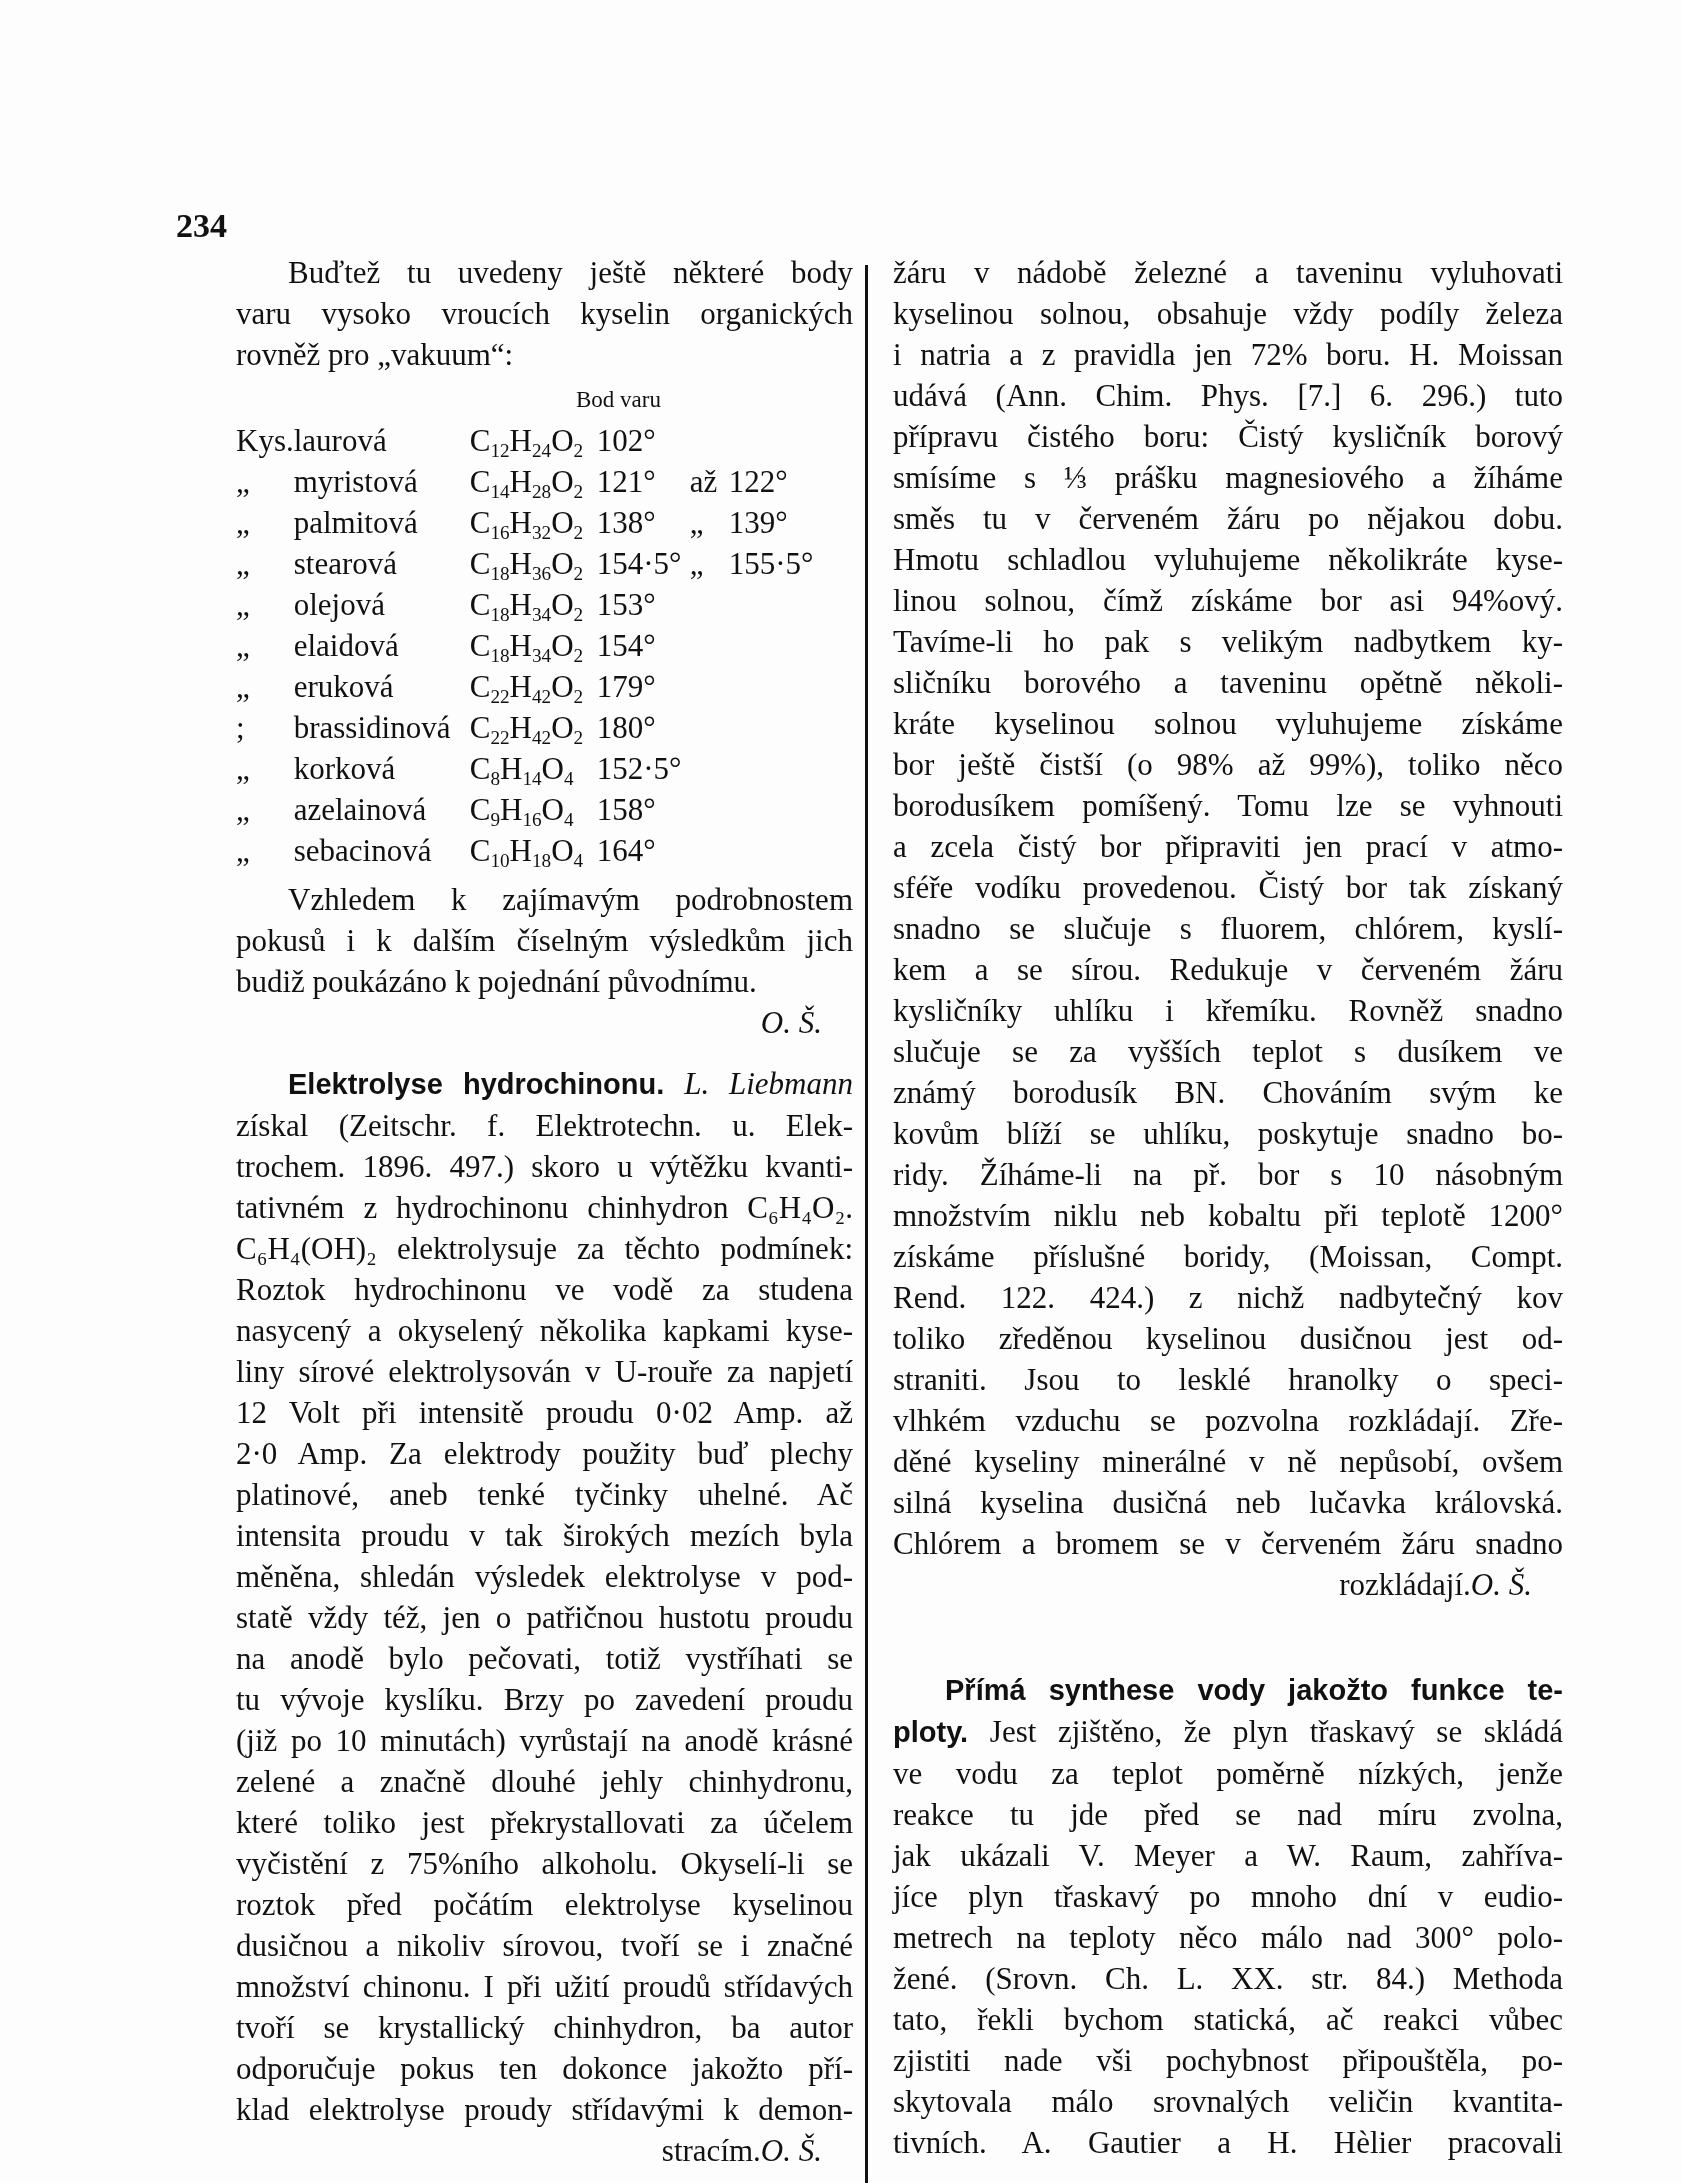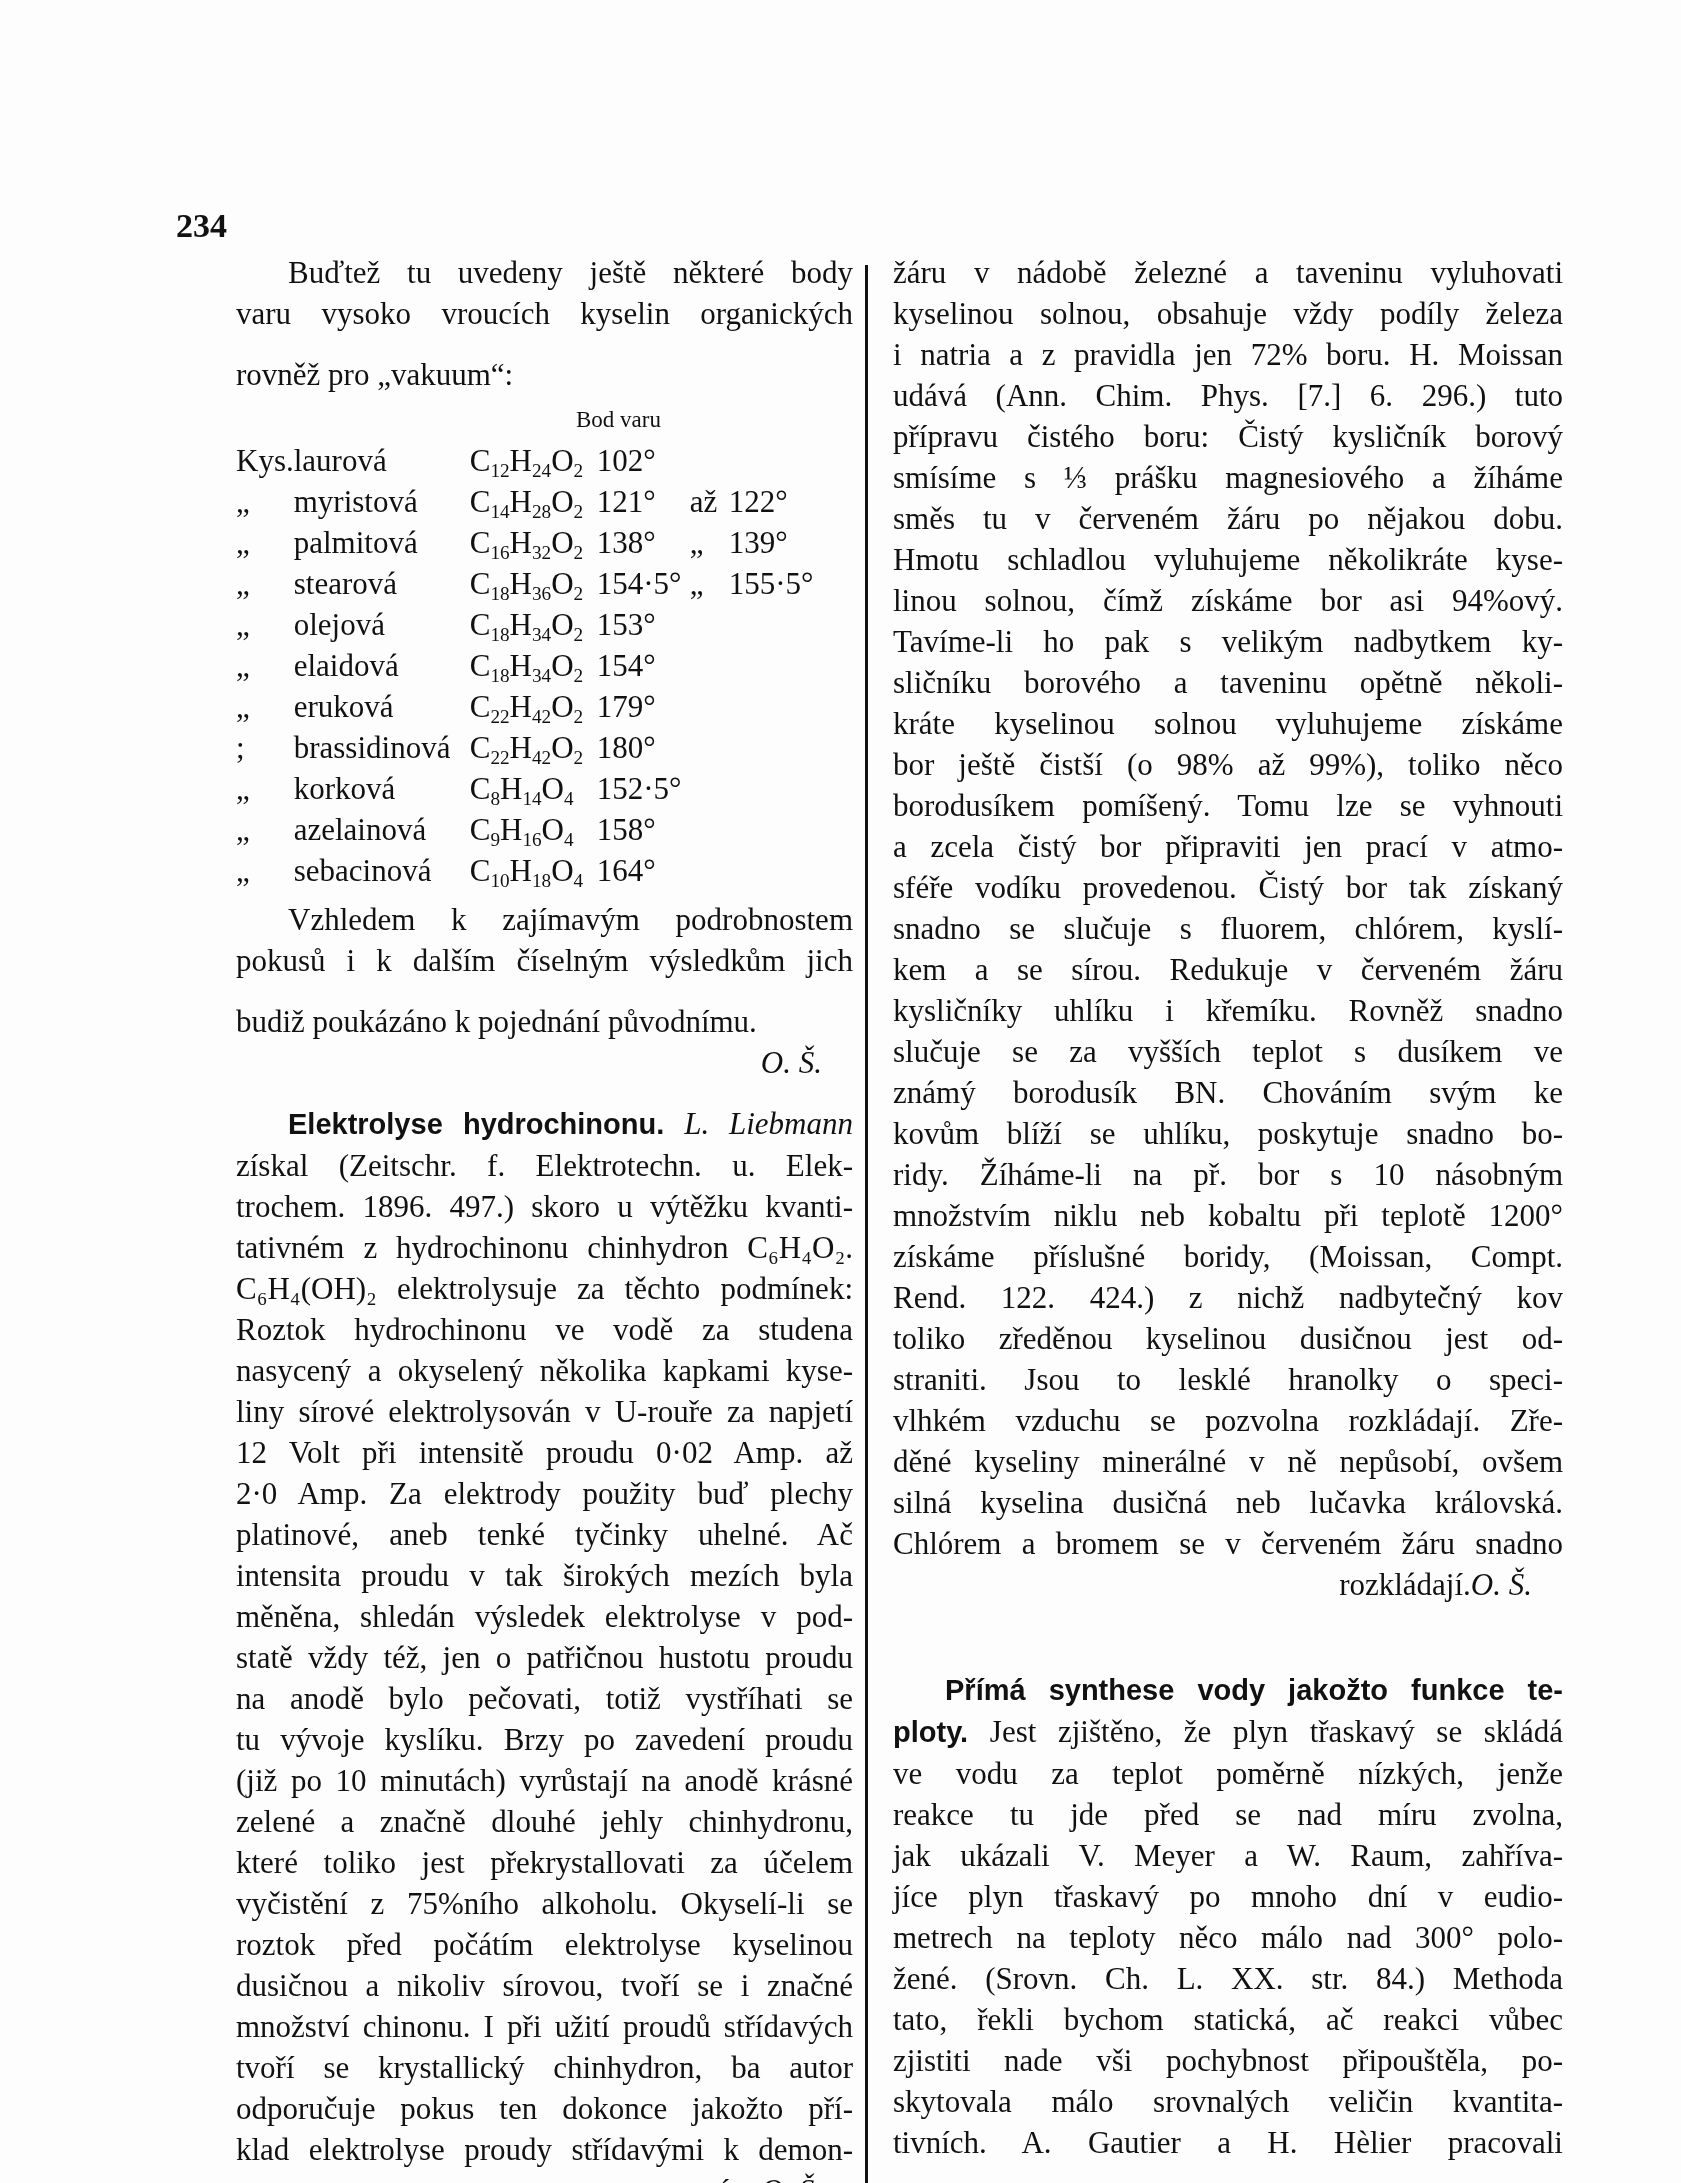--- a/index.html
+++ b/index.html
@@ -20,7 +20,7 @@
     position: absolute; left: 865px; top: 265px; width: 2.6px; height: 2039px; background: #111;
   }
   .line { display: block; text-align: justify; text-align-last: justify; white-space: nowrap; }
-  .line-last { display: block; text-align: left; white-space: nowrap; margin-top: 20px; }
+  .line-last { display: block; text-align: left; white-space: nowrap; }
   .line-sig { display: flex; justify-content: flex-end; white-space: nowrap; }
   .sig { font-style: italic; padding-right: 31px; }
   .sig-right { display: block; text-align: right; font-style: italic; padding-right: 31px; }

